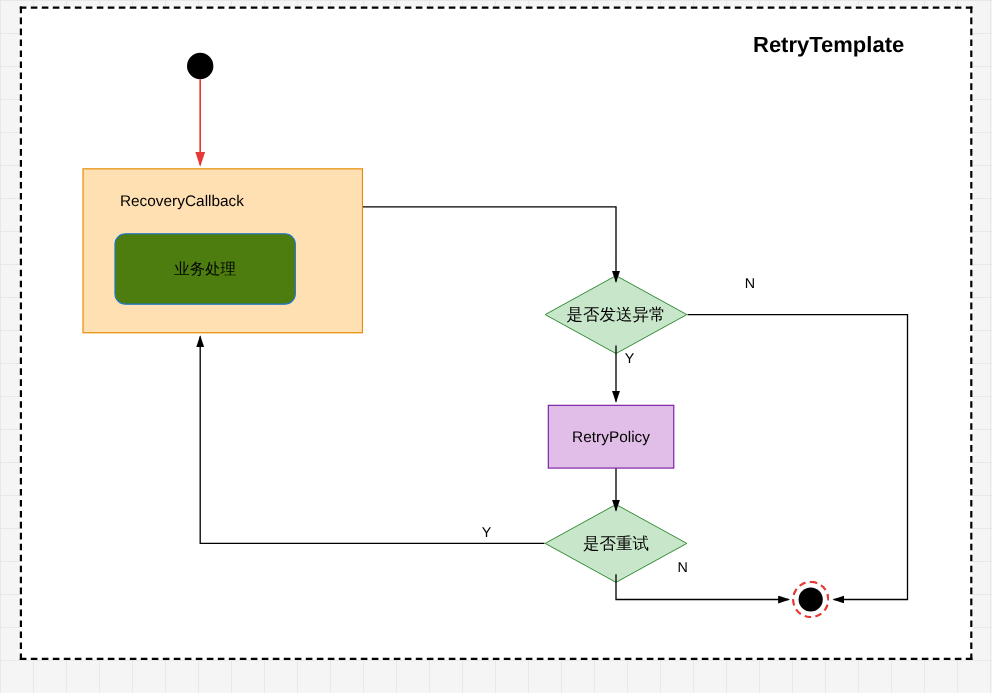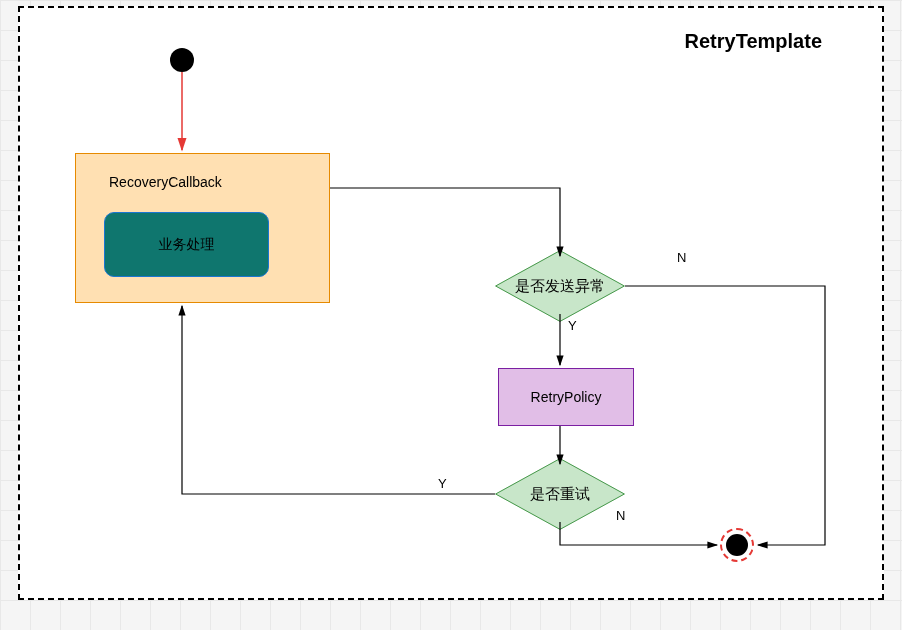--- a/index.html
+++ b/index.html
@@ -61,7 +61,7 @@
       top: 58px;
       width: 165px;
       height: 65px;
-      background: #0f766e;
+      background: #4d7c0f;
       border: 1px solid #1976d2;
       border-radius: 10px;
       display: flex;

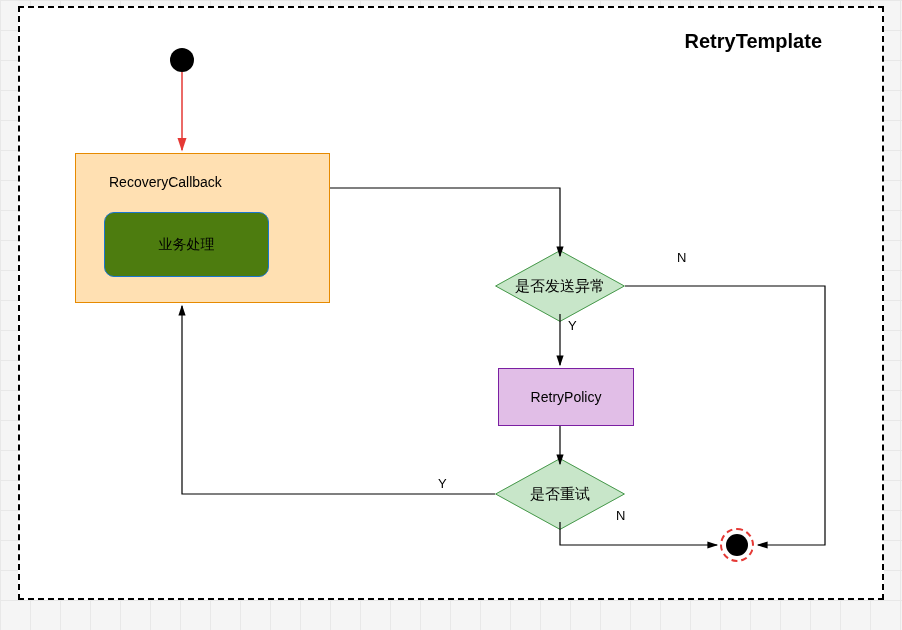--- a/index.html
+++ b/index.html
@@ -107,7 +107,7 @@
       position: absolute;
       left: 478px;
       top: 360px;
-      width: 136px;
+      width: 115px;
       height: 58px;
       background: #e1bee7;
       border: 1px solid #7b1fa2;

